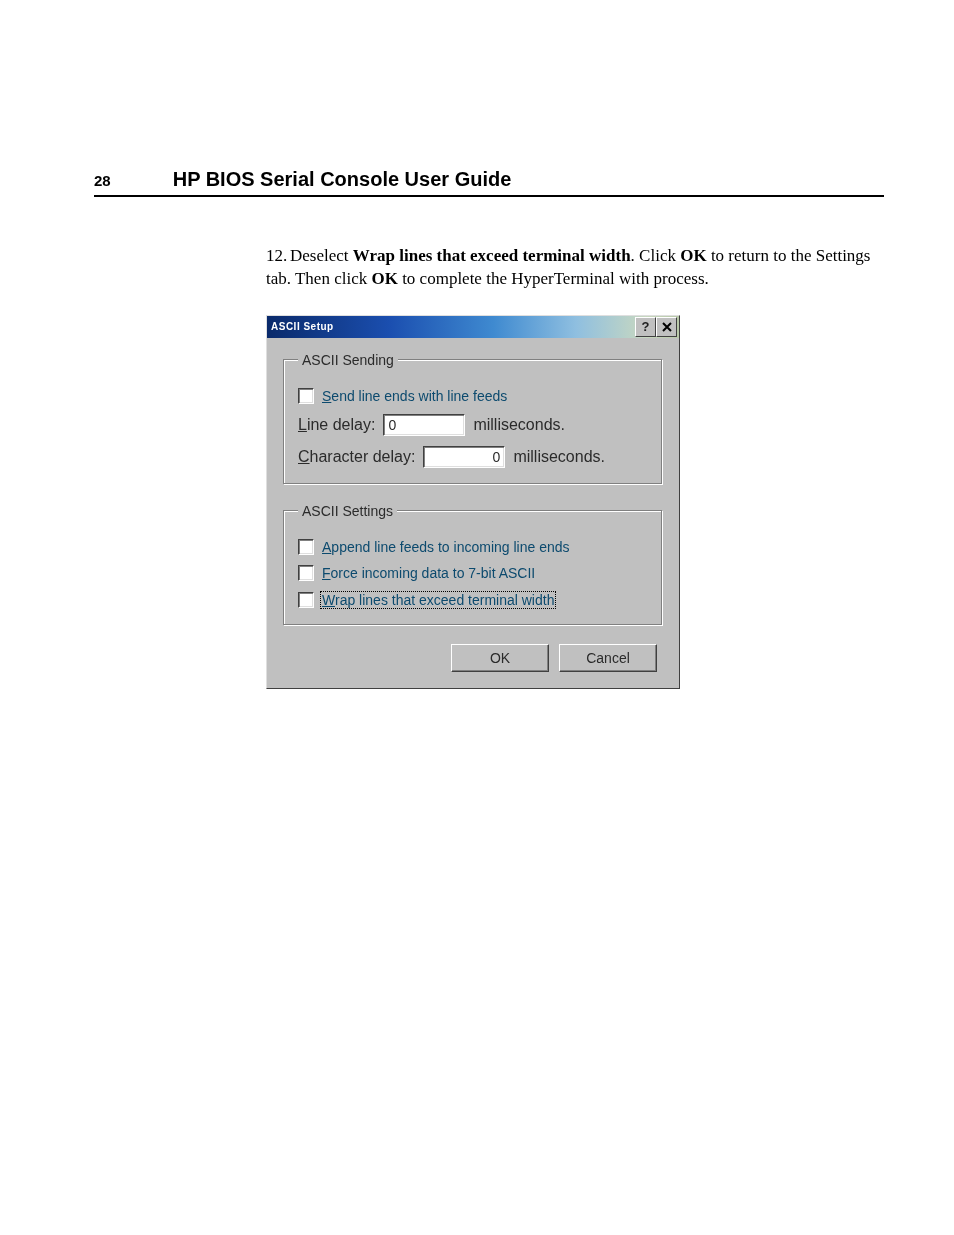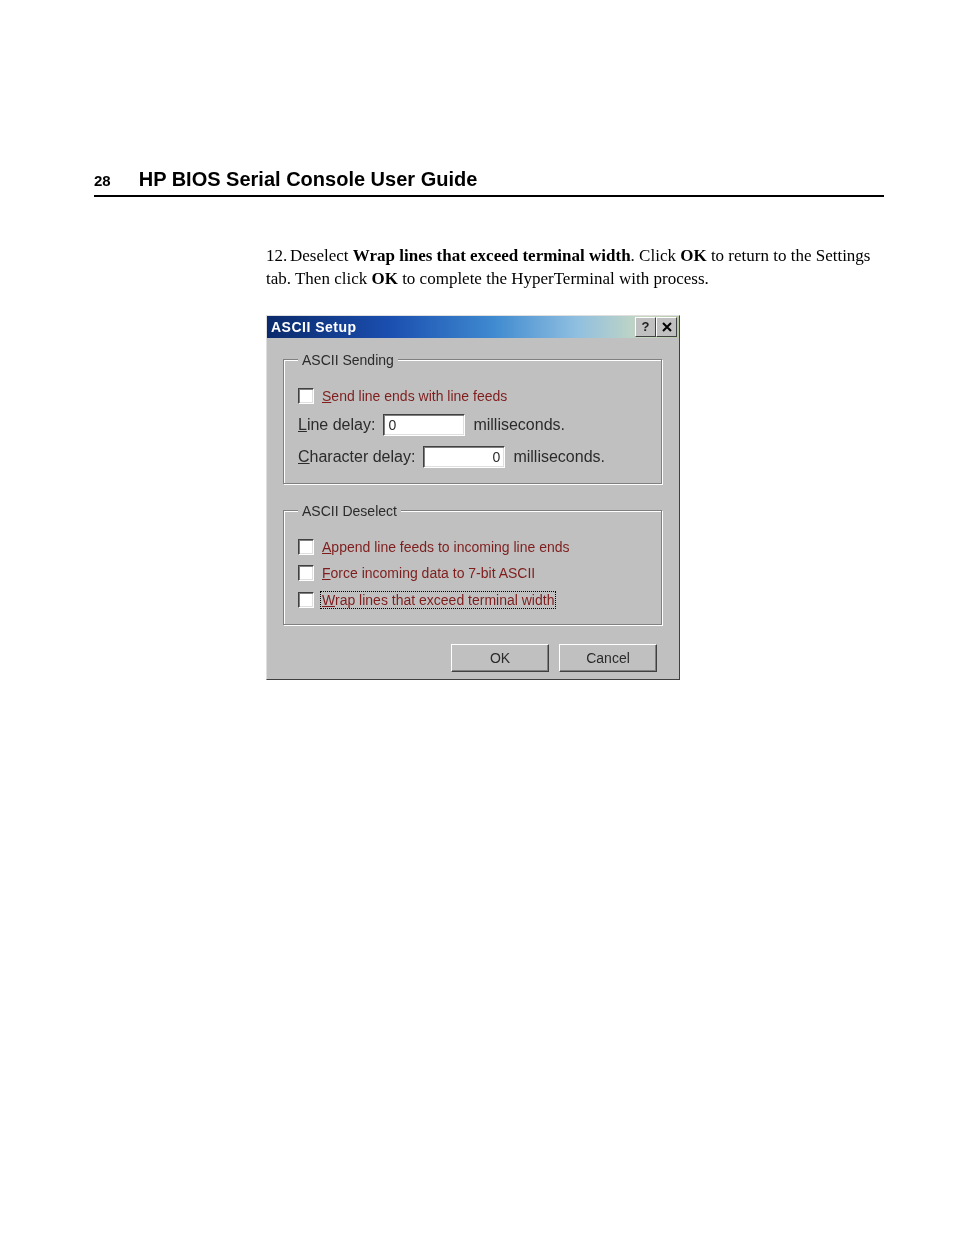--- a/index.html
+++ b/index.html
@@ -20,6 +20,7 @@
     border-bottom: 2px solid #000;
     padding-bottom: 4px;
     margin-bottom: 48px;
+    gap: 34px;
   }
   .page-number {
     font-family: Arial, Helvetica, sans-serif;

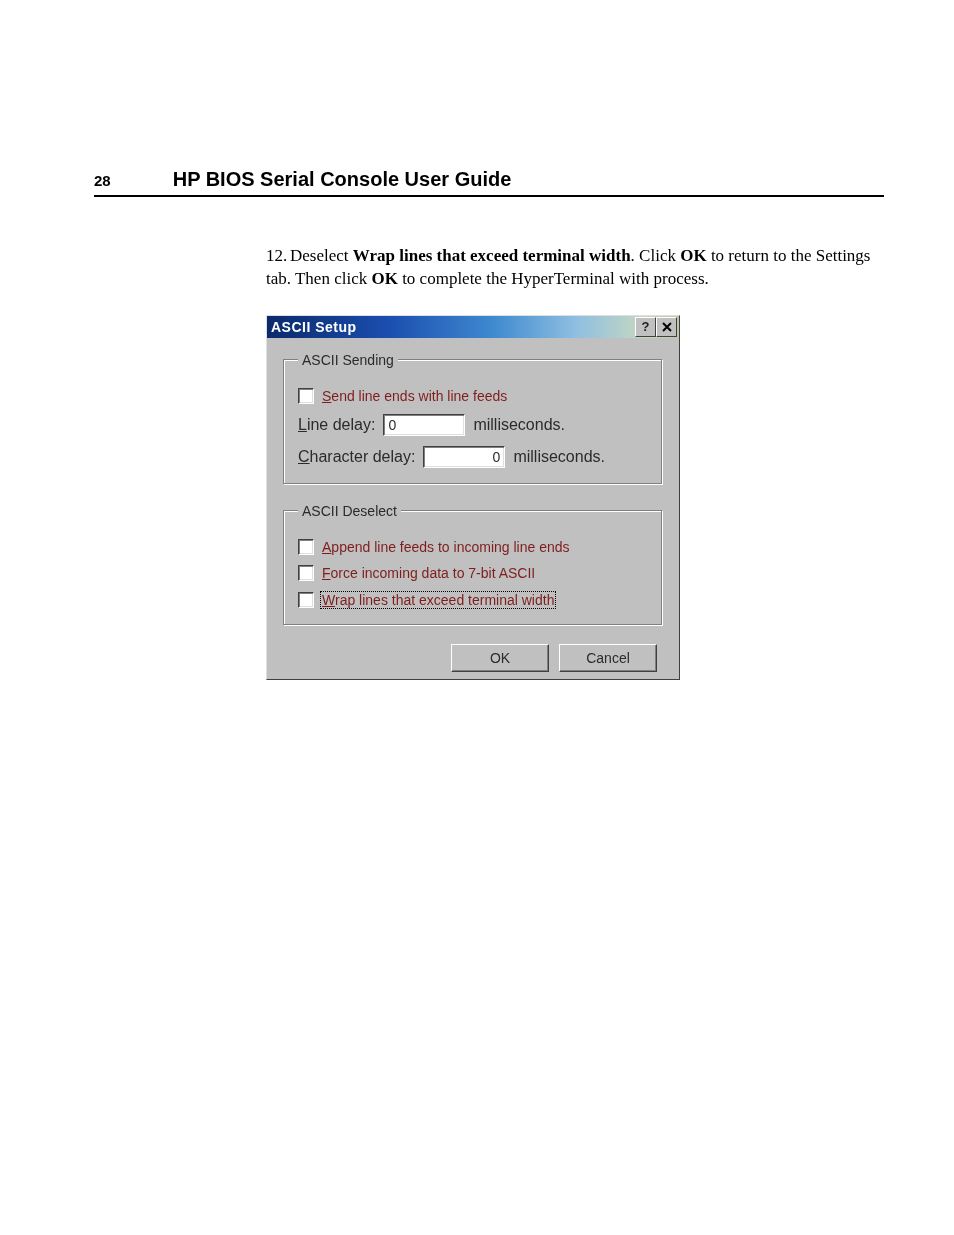--- a/index.html
+++ b/index.html
@@ -72,7 +72,7 @@
   .titlebar-text {
     color: #ffffff;
     font-weight: bold;
-    font-size: 14px;
+    font-size: 10px;
     letter-spacing: 0.5px;
   }
   .titlebar-buttons {

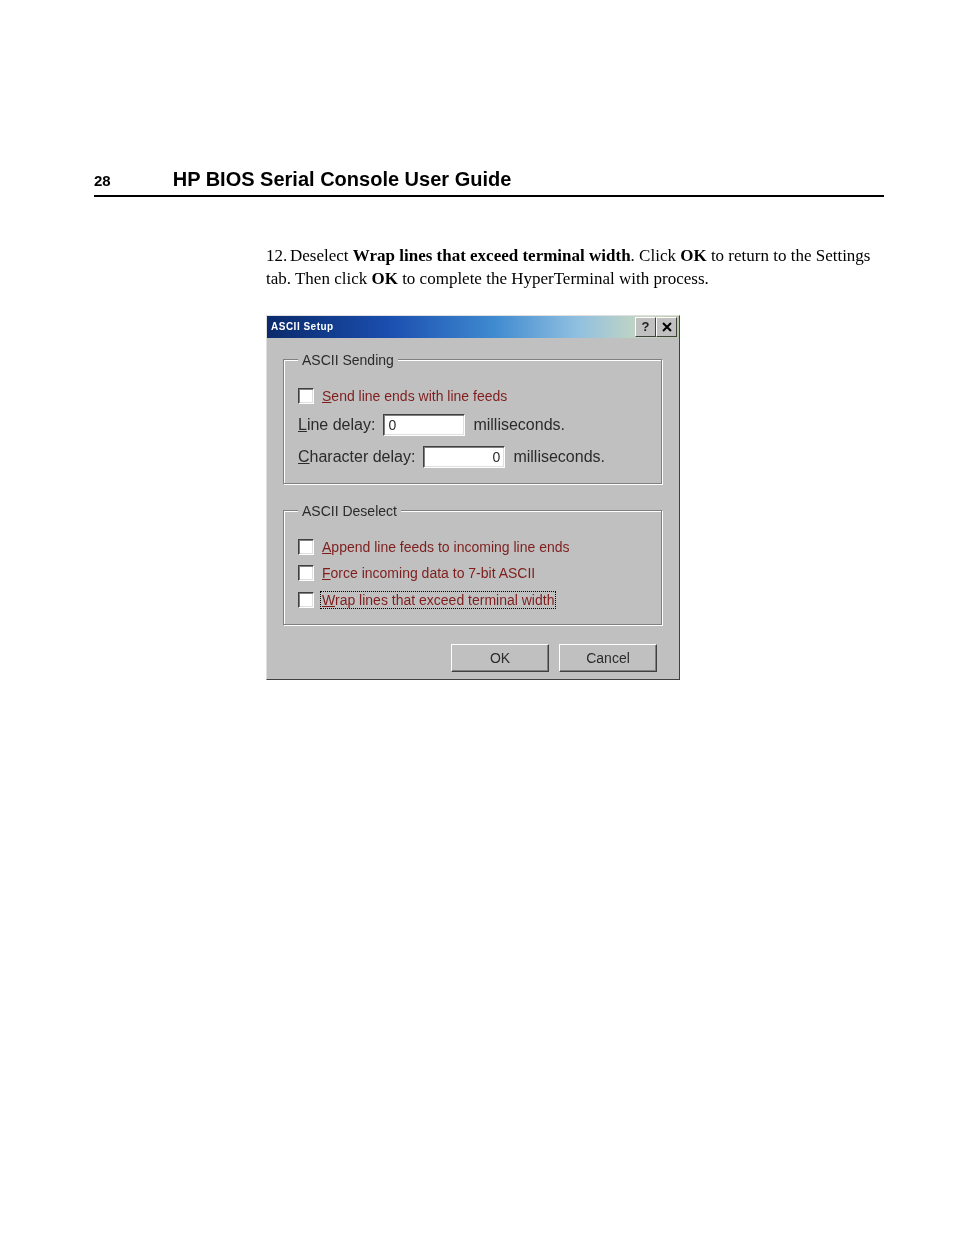--- a/index.html
+++ b/index.html
@@ -101,7 +101,7 @@
   .tb-btn.close svg { width: 10px; height: 10px; }
 
   .dialog-body {
-    padding: 14px 16px 7px 16px;
+    padding: 14px 16px 16px 16px;
   }
 
   fieldset.groupbox {

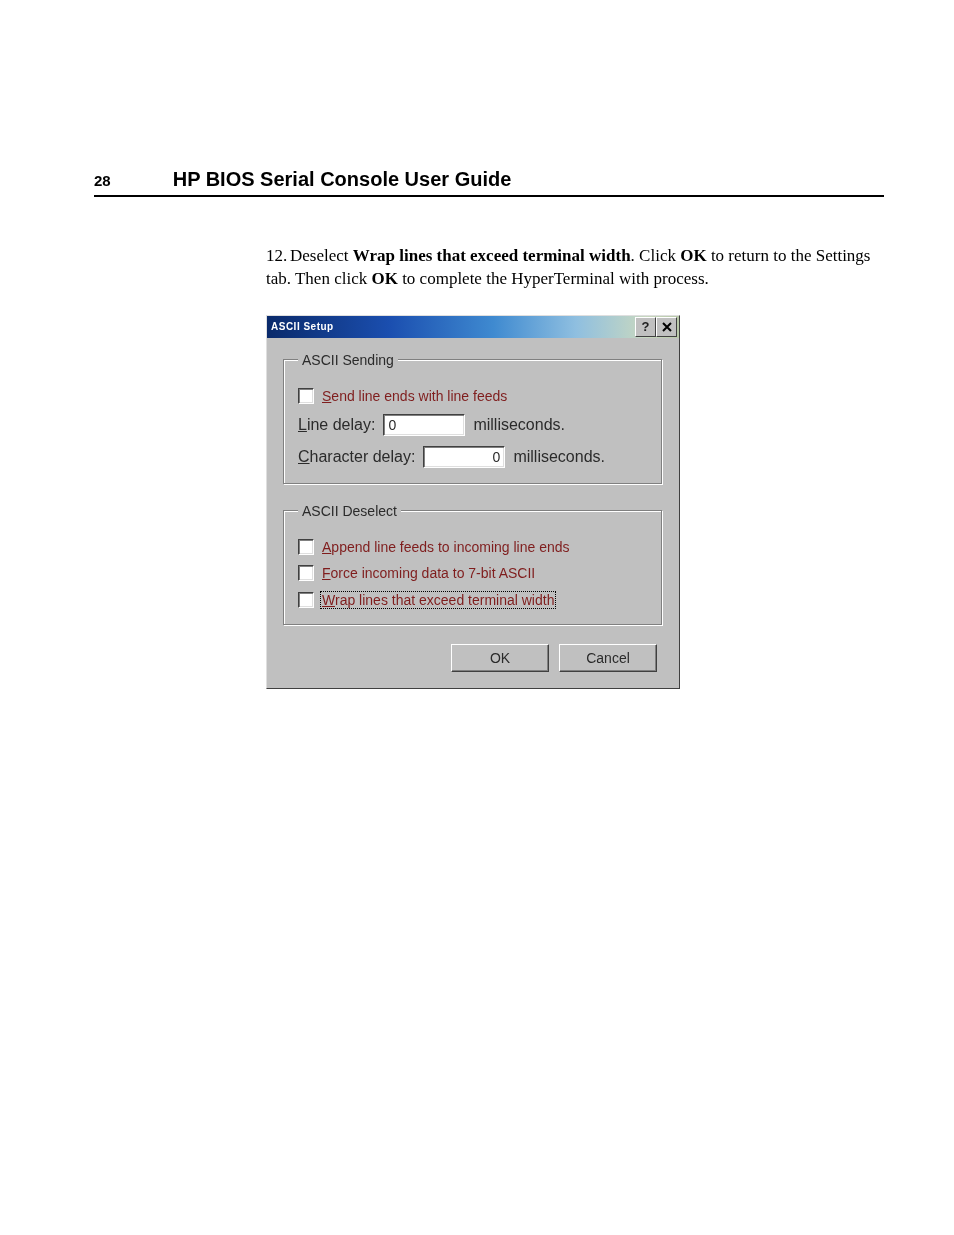--- a/index.html
+++ b/index.html
@@ -144,7 +144,7 @@
 
   .cb-label {
     font-size: 14px;
-    color: #7f1d1d;
+    color: #0c4a6e;
   }
   .cb-label .ul { text-decoration: underline; }
   .cb-label.focused {

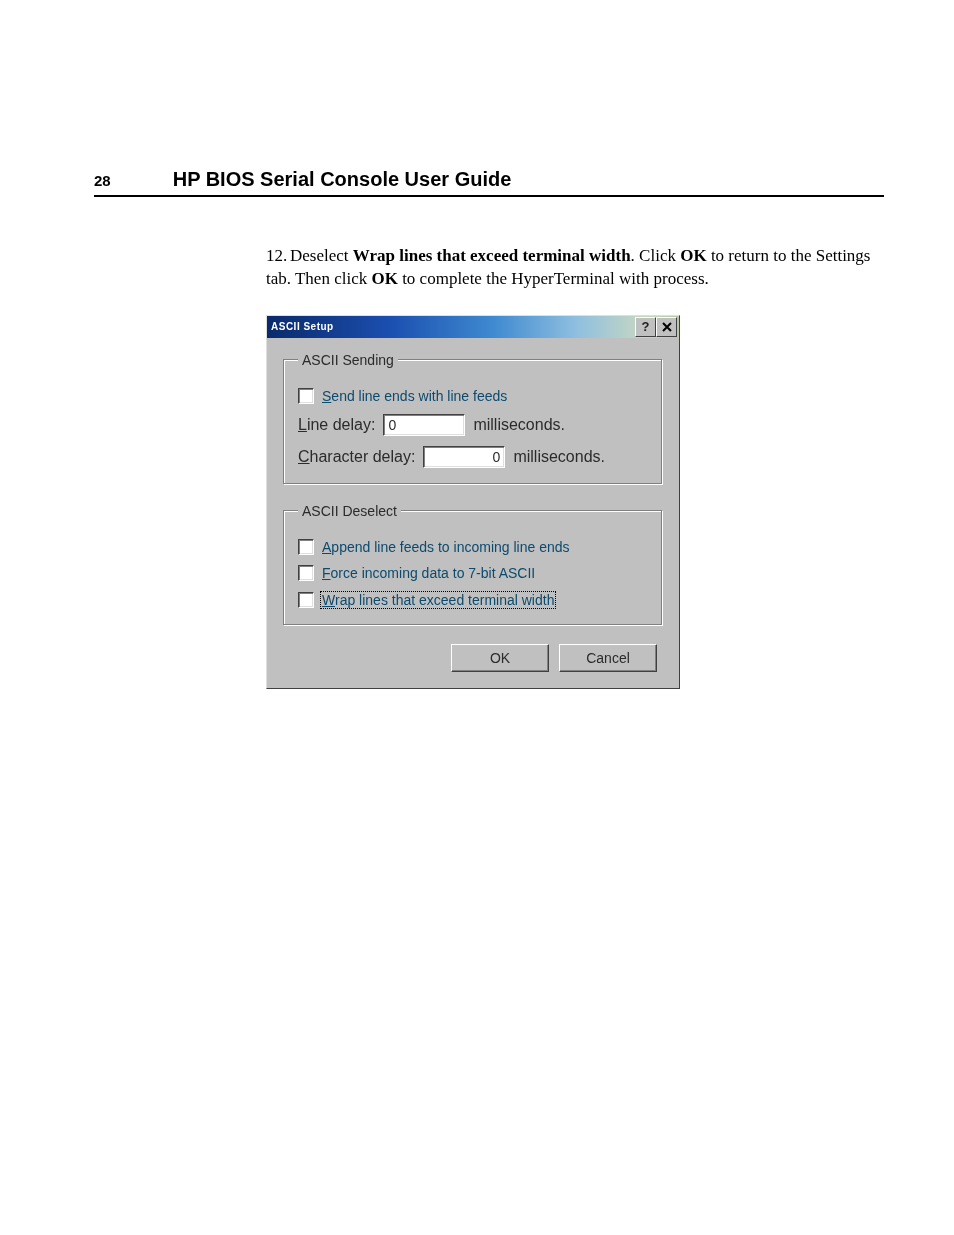--- a/index.html
+++ b/index.html
@@ -255,7 +255,7 @@
       </fieldset>
 
       <fieldset class="groupbox">
-        <legend>ASCII Deselect</legend>
+        <legend>ASCII Settings</legend>
 
         <div class="row">
           <div class="checkbox"></div>

